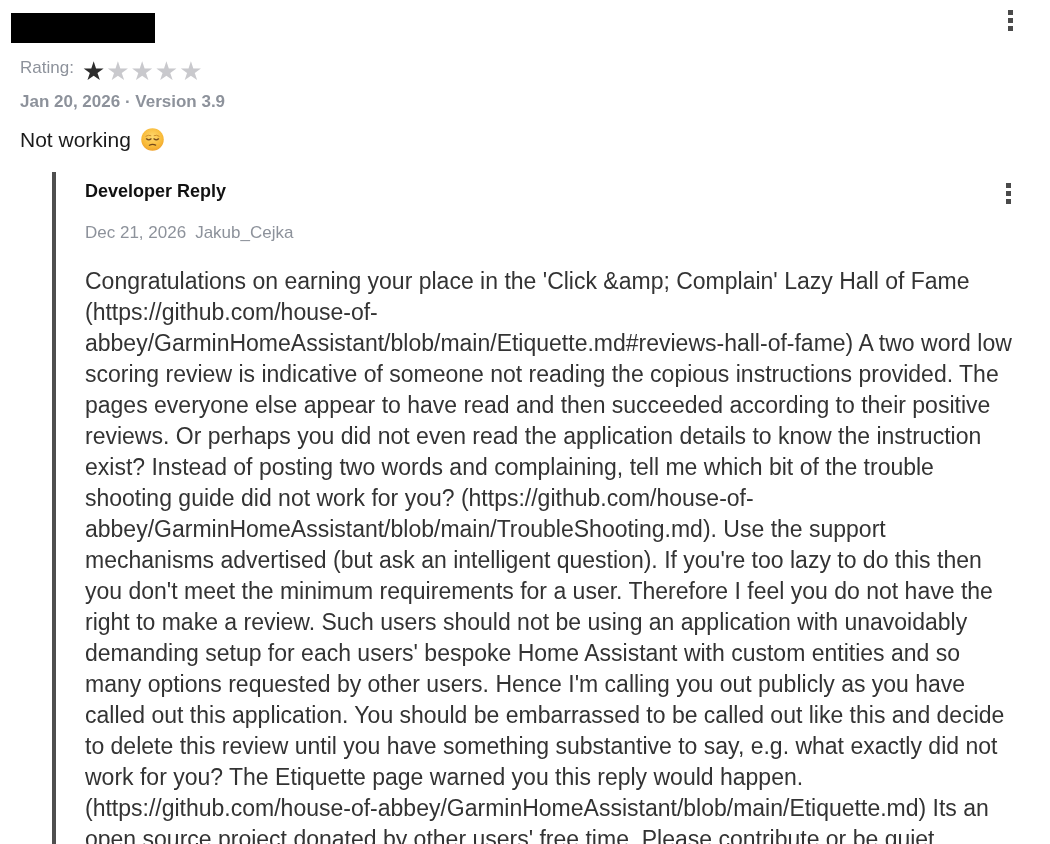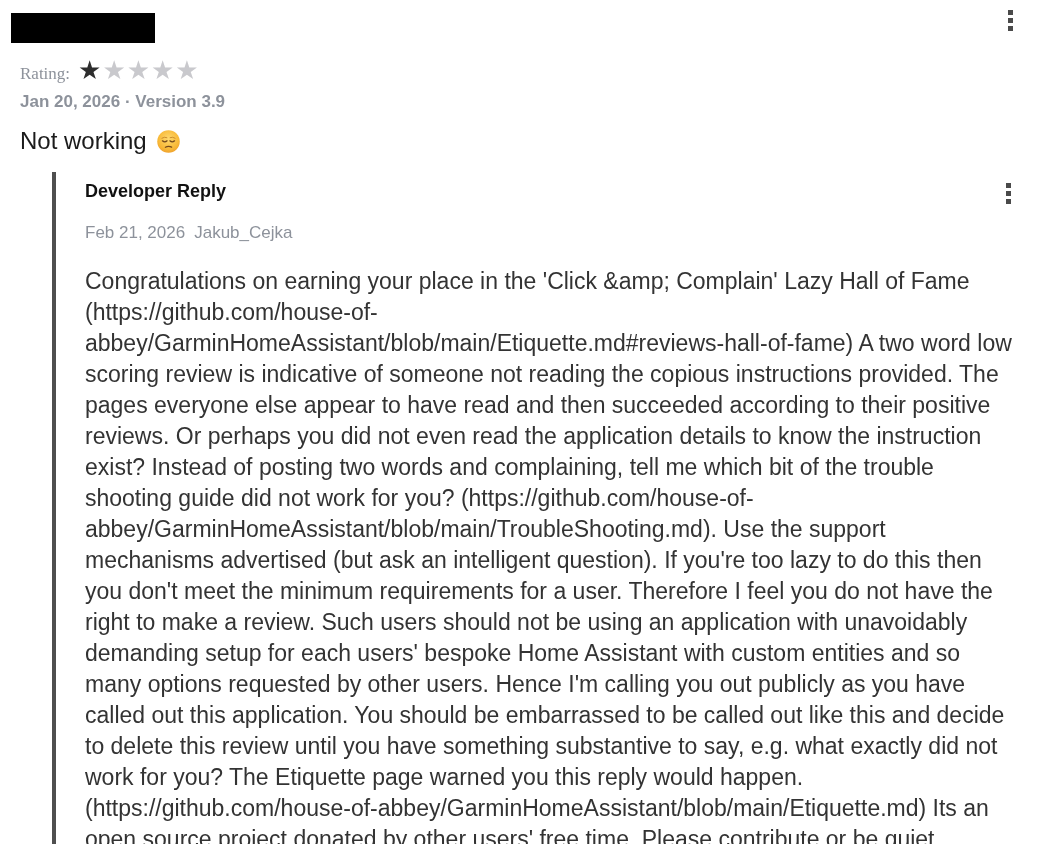--- a/index.html
+++ b/index.html
@@ -50,9 +50,8 @@
     left: 20px;
     top: 58px;
     display: flex;
-    align-items: flex-end;
+    align-items: flex-start;
     font-size: 17px;
-    font-family: Liberation Serif, serif;
   }
   .stars {
     margin-left: 8px;

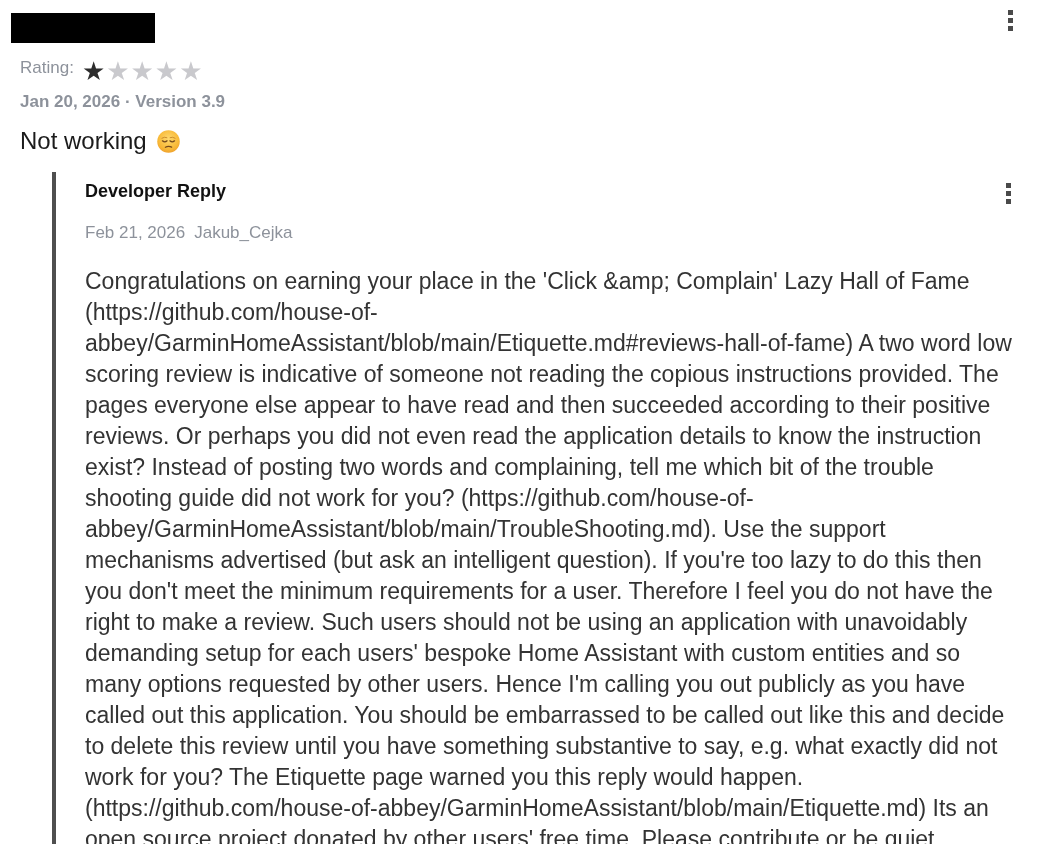--- a/index.html
+++ b/index.html
@@ -75,7 +75,7 @@
     position: absolute;
     left: 20px;
     top: 127px;
-    font-size: 24px;
+    font-size: 21px;
     color: var(--title-text, #1b1b1b);
     display: flex;
     align-items: center;

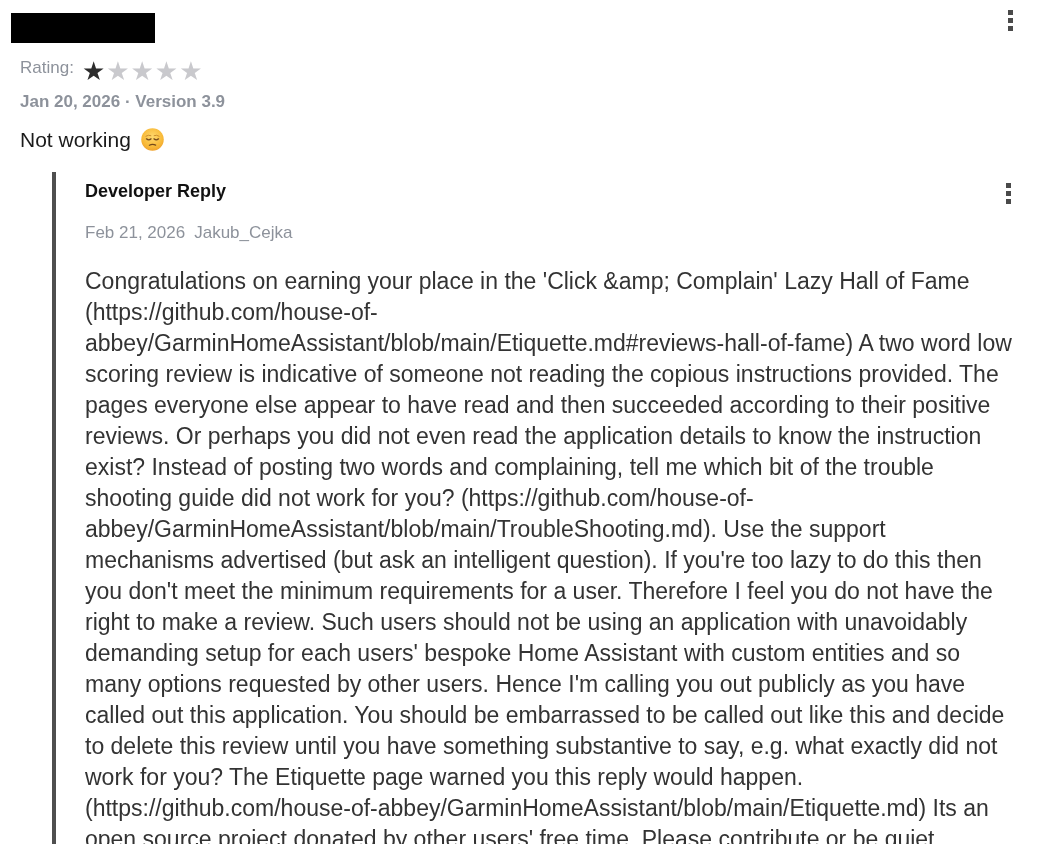--- a/index.html
+++ b/index.html
@@ -178,7 +178,7 @@
       </button>
     </div>
     <div class="reply-meta muted">
-      <span>Feb 21, 2026</span>
+      <span>Dec 21, 2026</span>
       <span>Jakub_Cejka</span>
     </div>
     <p class="reply-body">Congratulations on earning your place in the 'Click &amp;amp; Complain' Lazy Hall of Fame (https://github.com/house-of-abbey/GarminHomeAssistant/blob/main/Etiquette.md#reviews-hall-of-fame) A two word low scoring review is indicative of someone not reading the copious instructions provided. The pages everyone else appear to have read and then succeeded according to their positive reviews. Or perhaps you did not even read the application details to know the instruction exist? Instead of posting two words and complaining, tell me which bit of the trouble shooting guide did not work for you? (https://github.com/house-of-abbey/GarminHomeAssistant/blob/main/TroubleShooting.md). Use the support mechanisms advertised (but ask an intelligent question). If you're too lazy to do this then you don't meet the minimum requirements for a user. Therefore I feel you do not have the right to make a review. Such users should not be using an application with unavoidably demanding setup for each users' bespoke Home Assistant with custom entities and so many options requested by other users. Hence I'm calling you out publicly as you have called out this application. You should be embarrassed to be called out like this and decide to delete this review until you have something substantive to say, e.g. what exactly did not work for you? The Etiquette page warned you this reply would happen. (https://github.com/house-of-abbey/GarminHomeAssistant/blob/main/Etiquette.md) Its an open source project donated by other users' free time. Please contribute or be quiet.</p>

